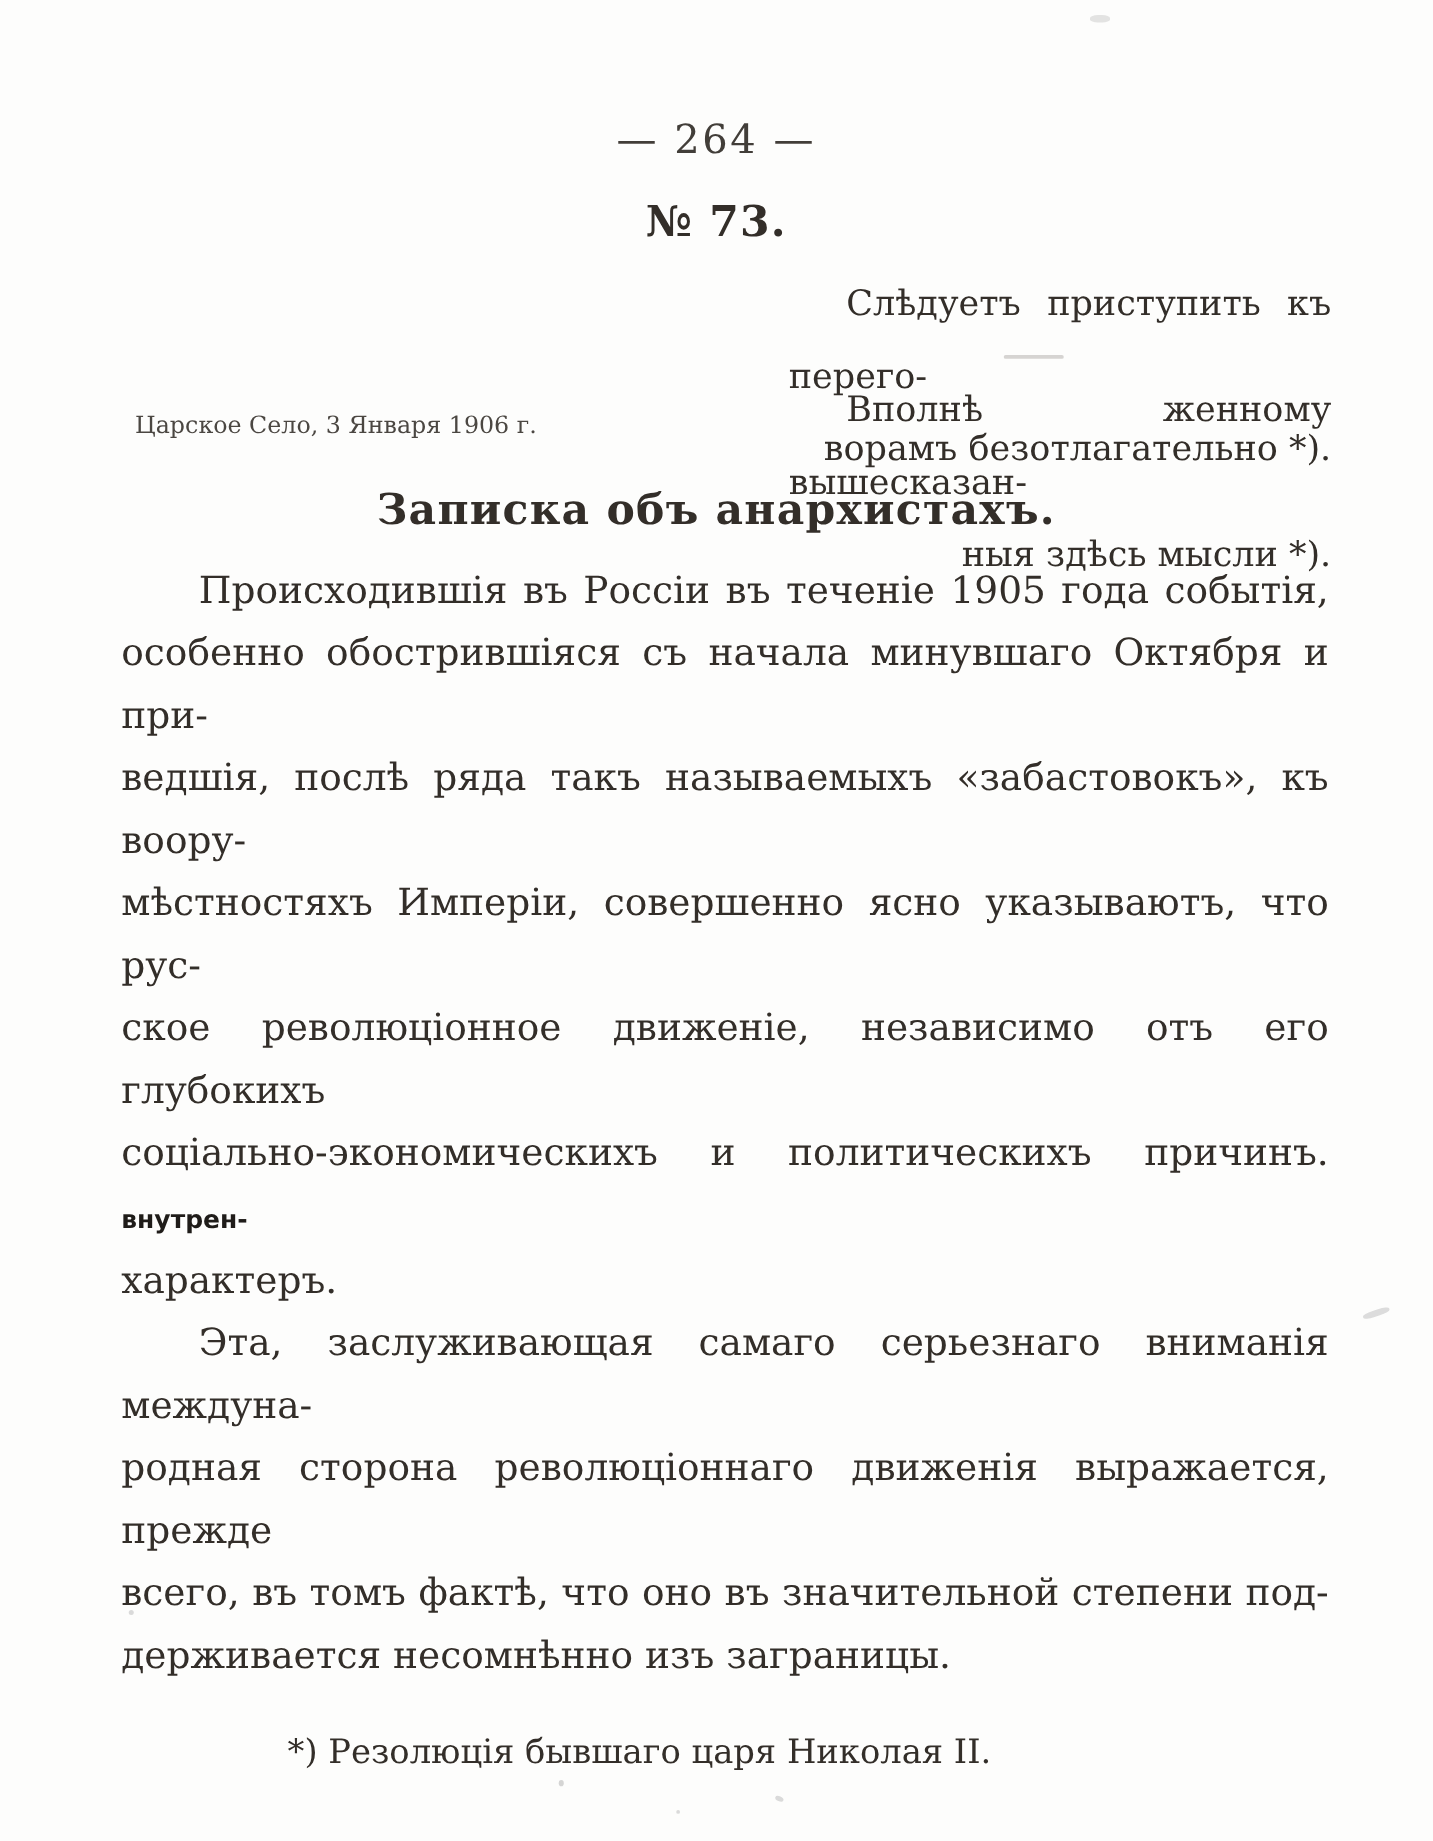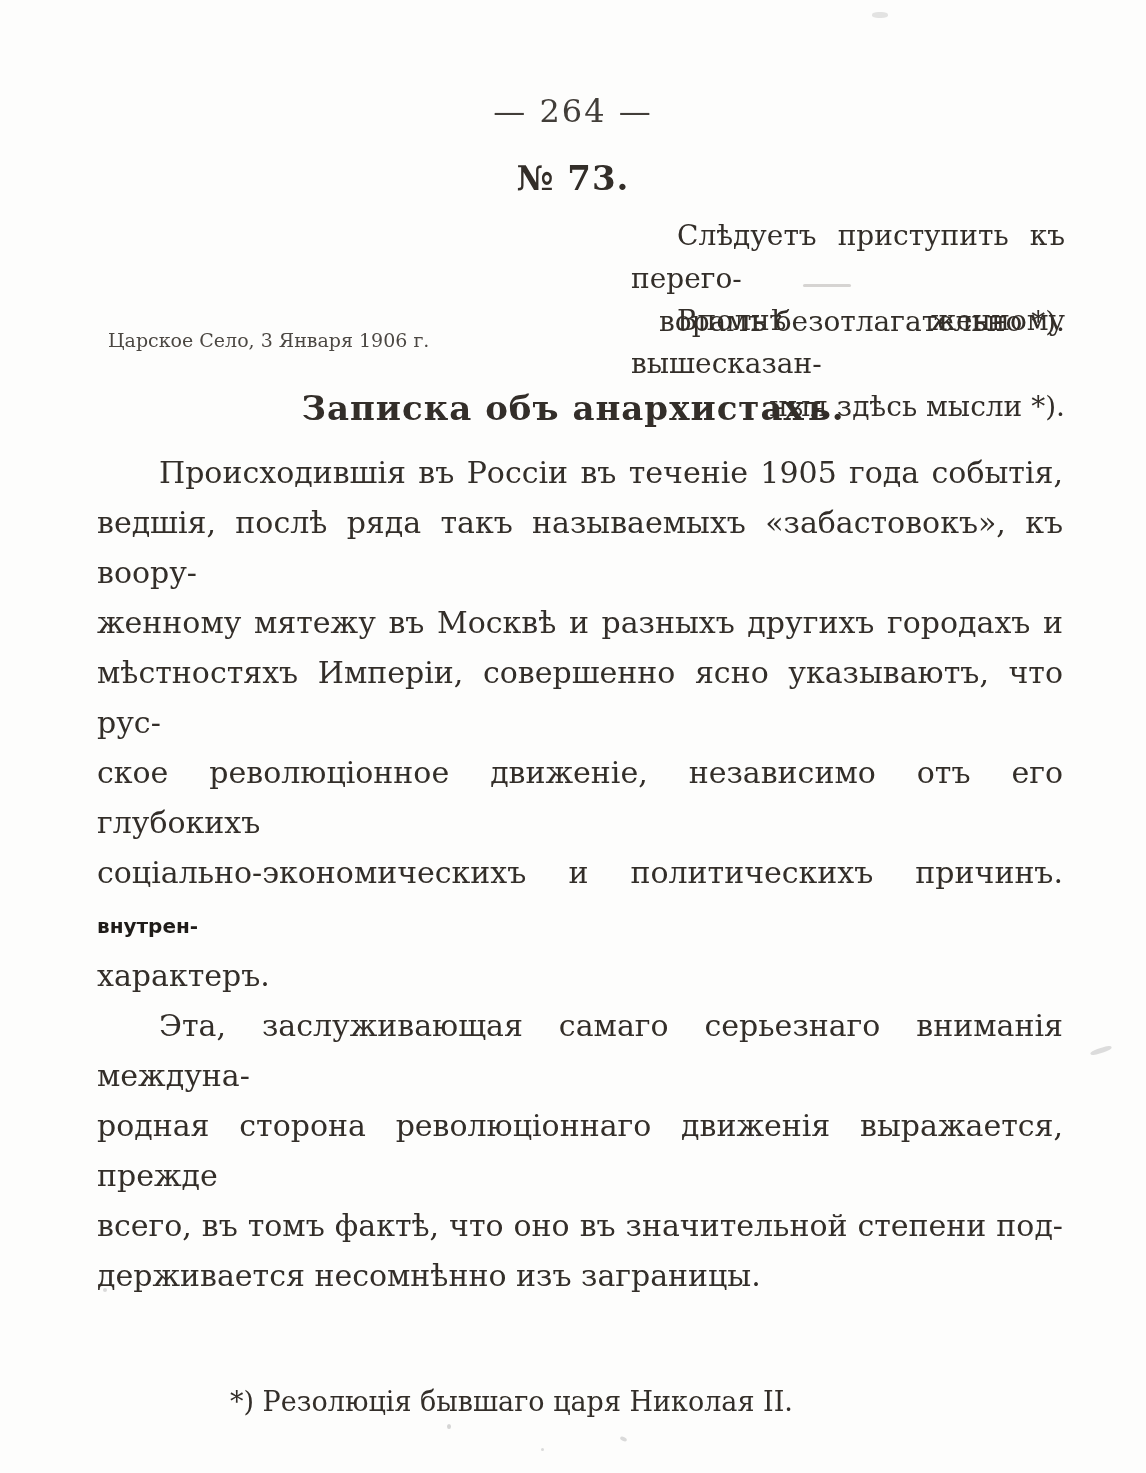--- a/index.html
+++ b/index.html
@@ -14,7 +14,7 @@
   .page-number { top:92px; font-size:32px; letter-spacing:2px; opacity:.92; }
   .doc-number  { top:158px; font-size:34px; font-weight:700; letter-spacing:1px; }
 
-  .margin-note { position:absolute; right:81px; width:434px; font-size:28px; line-height:43px; }
+  .margin-note { position:absolute; right:81px; width:434px; font-size:28px; line-height:58px; }
   .margin-note .nline { text-align:right; }
   .margin-note .nline.first { text-indent:46px; text-align:justify; text-align-last:justify; }
   .note-1 { top:214px; }

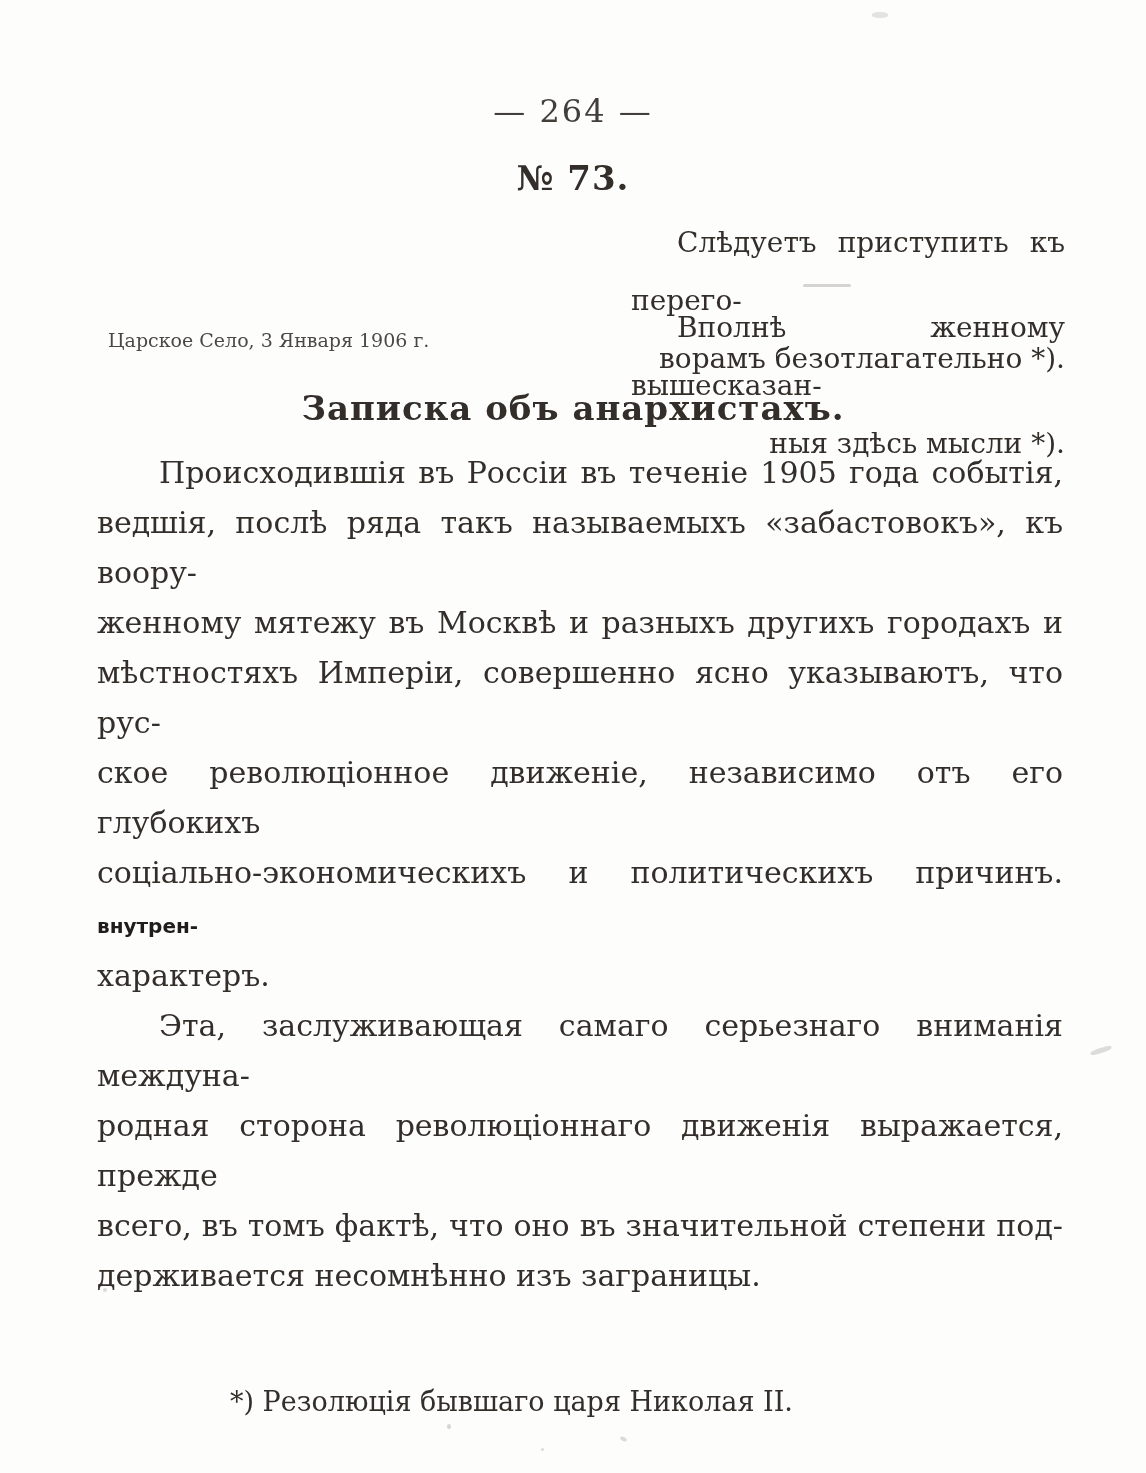--- a/index.html
+++ b/index.html
@@ -70,6 +70,7 @@
 
   <div class="body-text">
       <div class="bline just indent"><span>Происходившія въ Россіи въ теченіе 1905 года событія,</span></div>
+      <div class="bline just"><span>особенно обострившіяся съ начала минувшаго Октября и при-</span></div>
       <div class="bline just"><span>ведшія, послѣ ряда такъ называемыхъ «забастовокъ», къ воору-</span></div>
       <div class="bline just"><span>женному мятежу въ Москвѣ и разныхъ другихъ городахъ и</span></div>
       <div class="bline just"><span>мѣстностяхъ Имперіи, совершенно ясно указываютъ, что рус-</span></div>

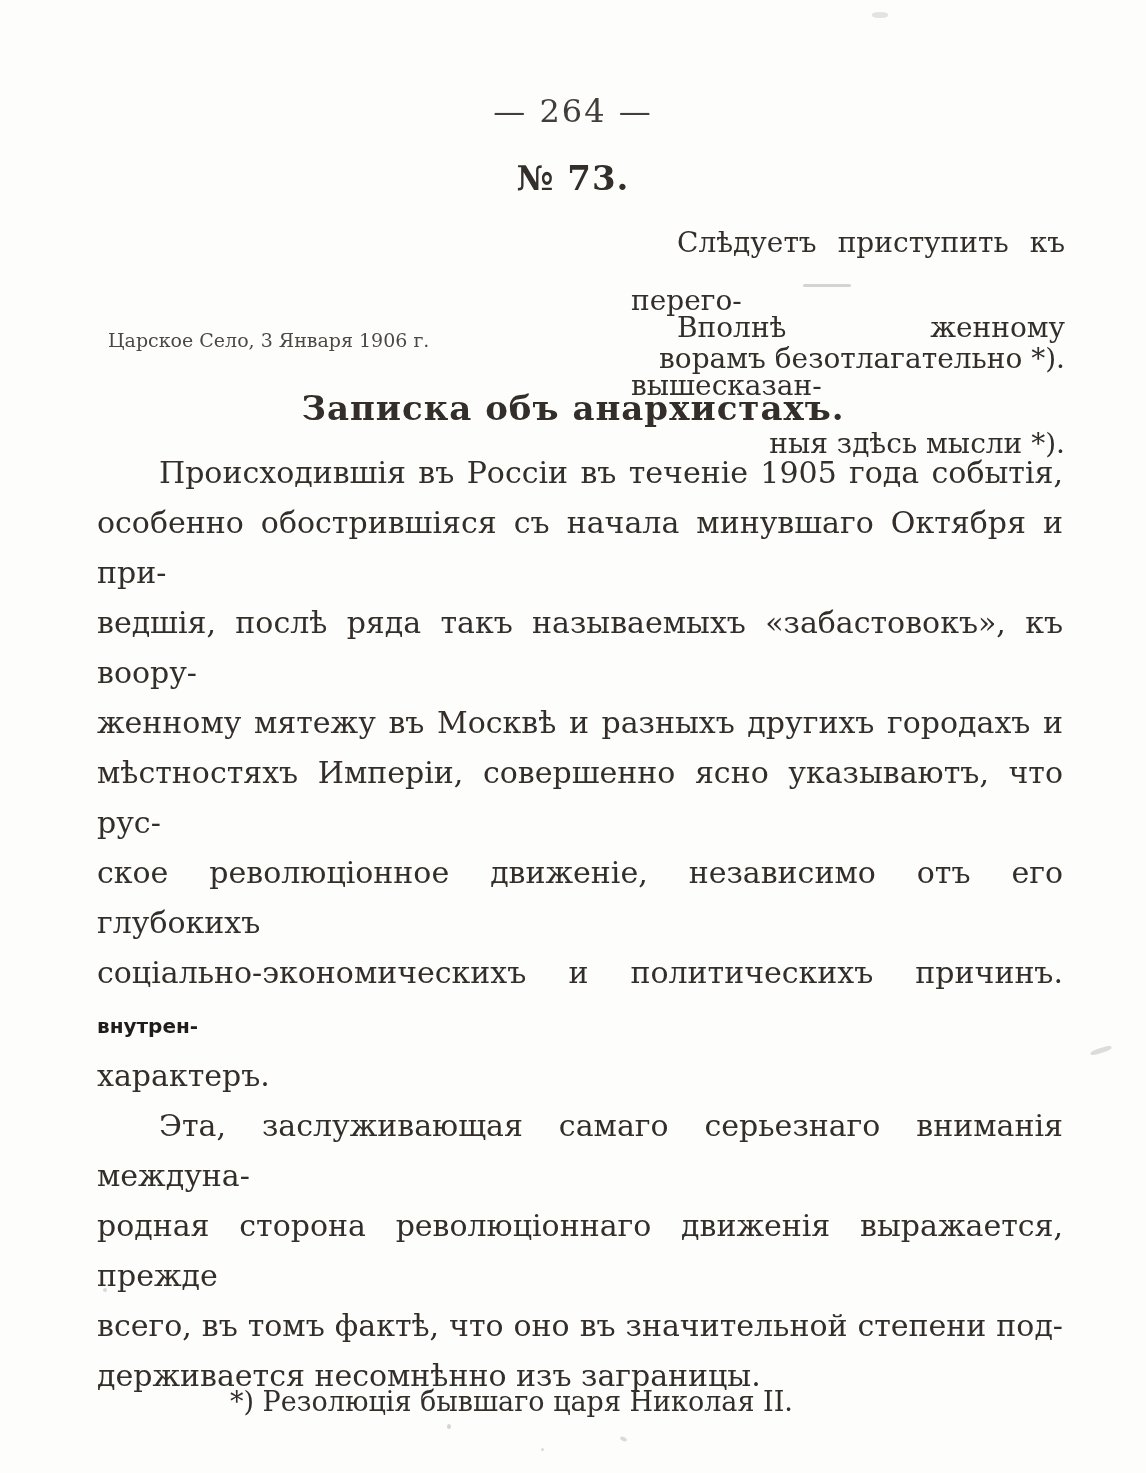--- a/index.html
+++ b/index.html
@@ -72,7 +72,6 @@
       <div class="bline just indent"><span>Происходившія въ Россіи въ теченіе 1905 года событія,</span></div>
       <div class="bline just"><span>особенно обострившіяся съ начала минувшаго Октября и при-</span></div>
       <div class="bline just"><span>ведшія, послѣ ряда такъ называемыхъ «забастовокъ», къ воору-</span></div>
-      <div class="bline just"><span>женному мятежу въ Москвѣ и разныхъ другихъ городахъ и</span></div>
       <div class="bline just"><span>мѣстностяхъ Имперіи, совершенно ясно указываютъ, что рус-</span></div>
       <div class="bline just"><span>ское революціонное движеніе, независимо отъ его глубокихъ</span></div>
       <div class="bline just"><span>соціально-экономическихъ и политическихъ причинъ. </span><span class="b">внутрен-</span></div>

